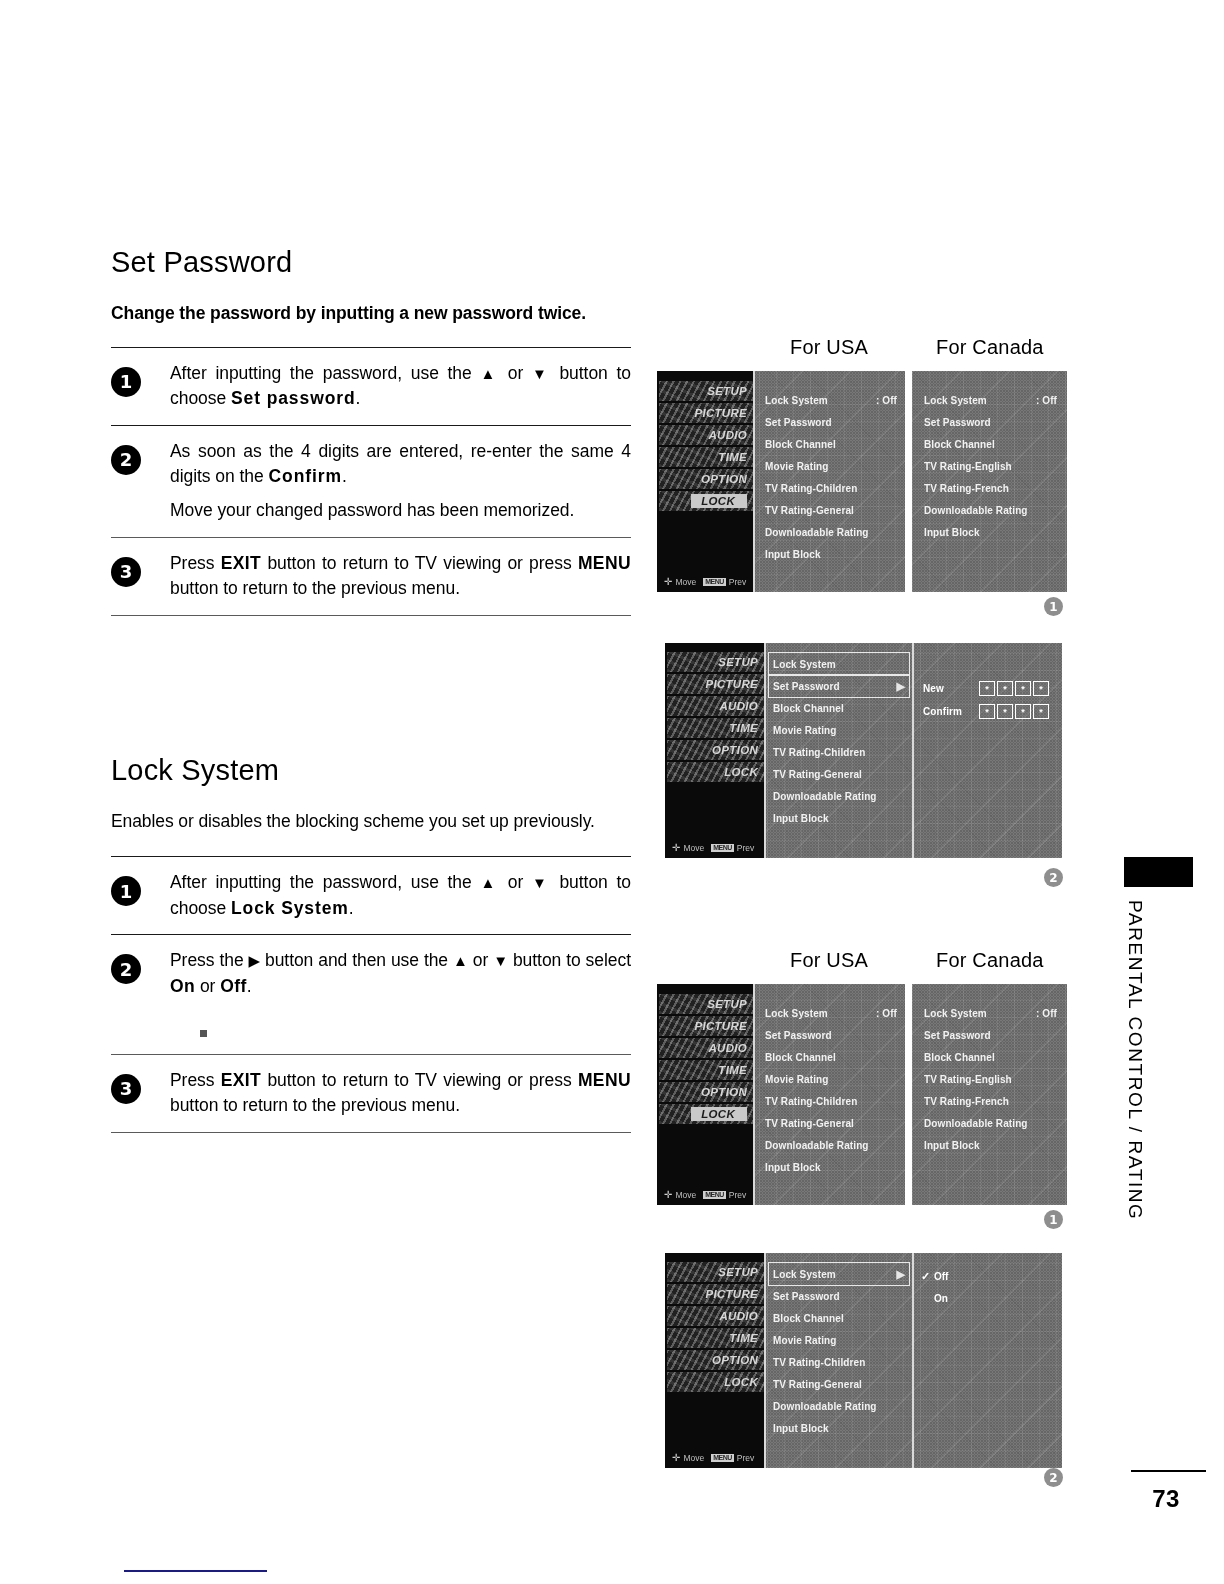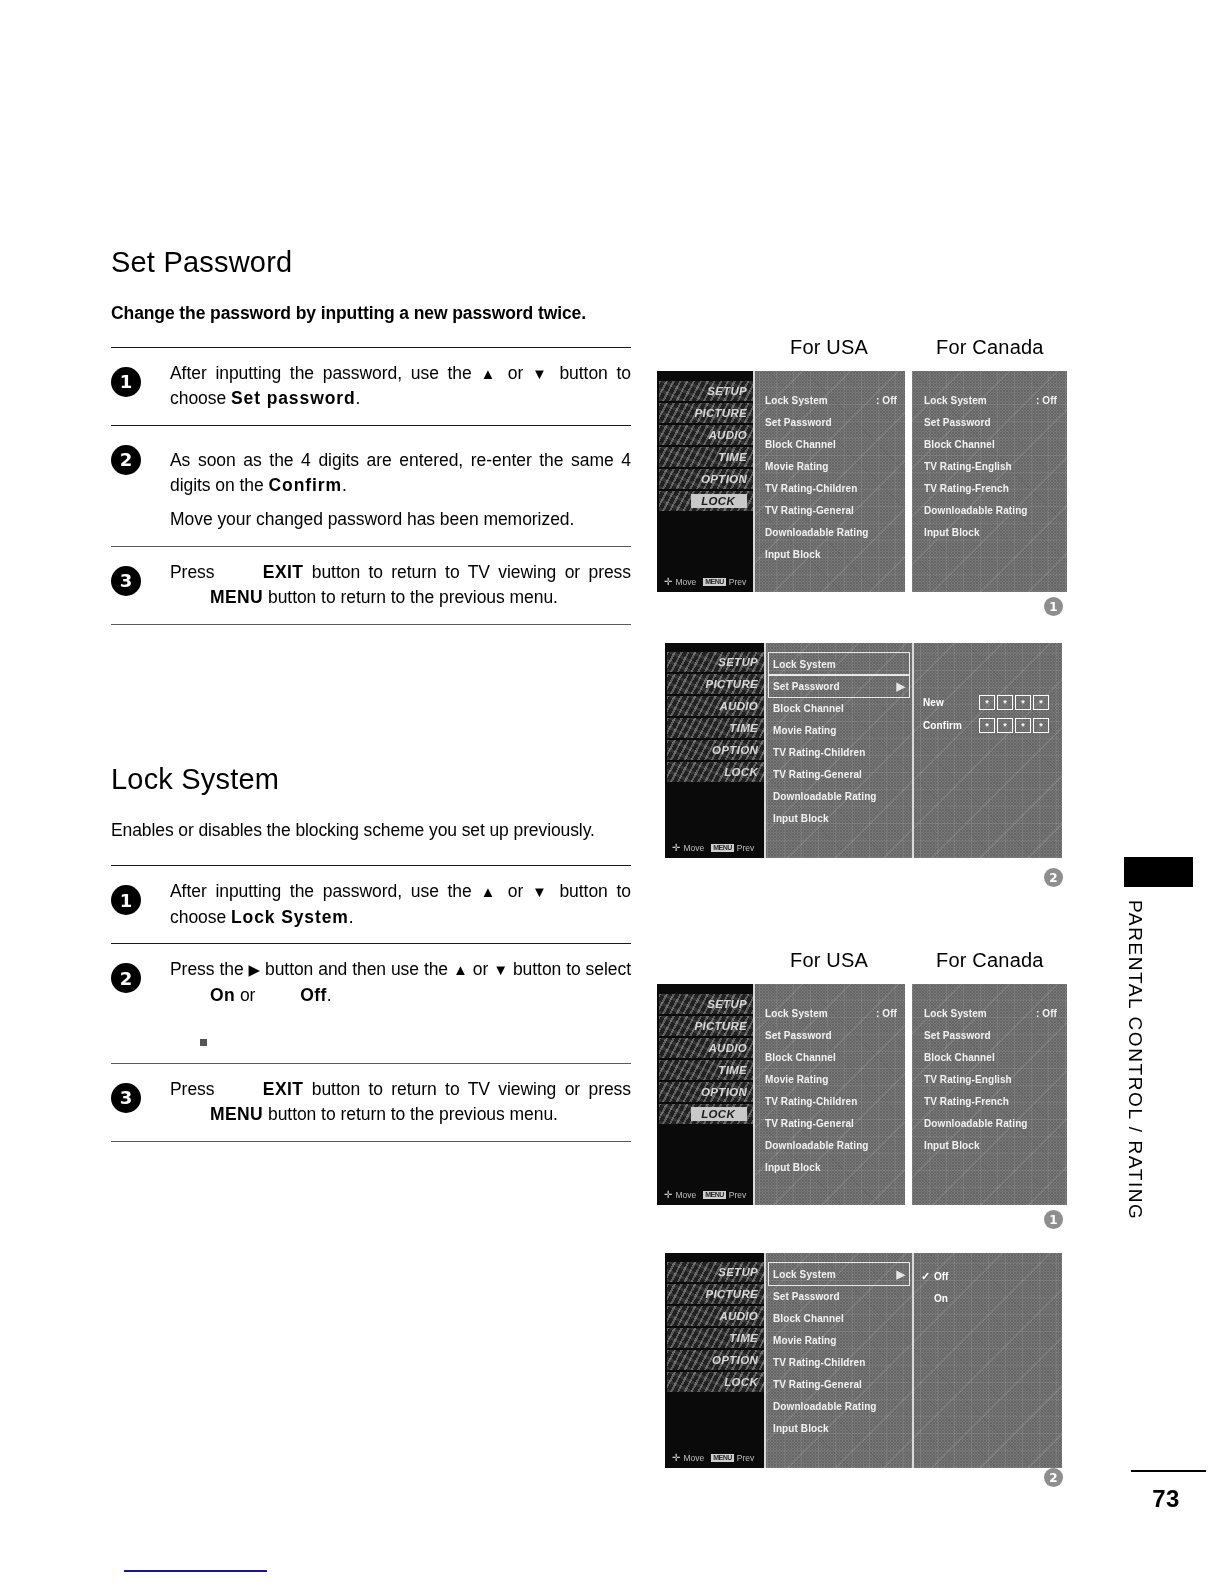--- a/index.html
+++ b/index.html
@@ -336,7 +336,7 @@
   <div class="step">
     <div class="step-num">2</div>
     <div class="step-body">
-      <p class="just" style="margin-top:9px"><span>As soon as the 4 digits are entered, re-enter the same 4 digits on the </span><span class="kb">Confirm</span><span>.</span></p>
+      <p class="just" style=""><span>As soon as the 4 digits are entered, re-enter the same 4 digits on the </span><span class="kb">Confirm</span><span>.</span></p>
       <p style="margin-top:9px">Move your changed password has been memorized.</p>
     </div>
   </div>

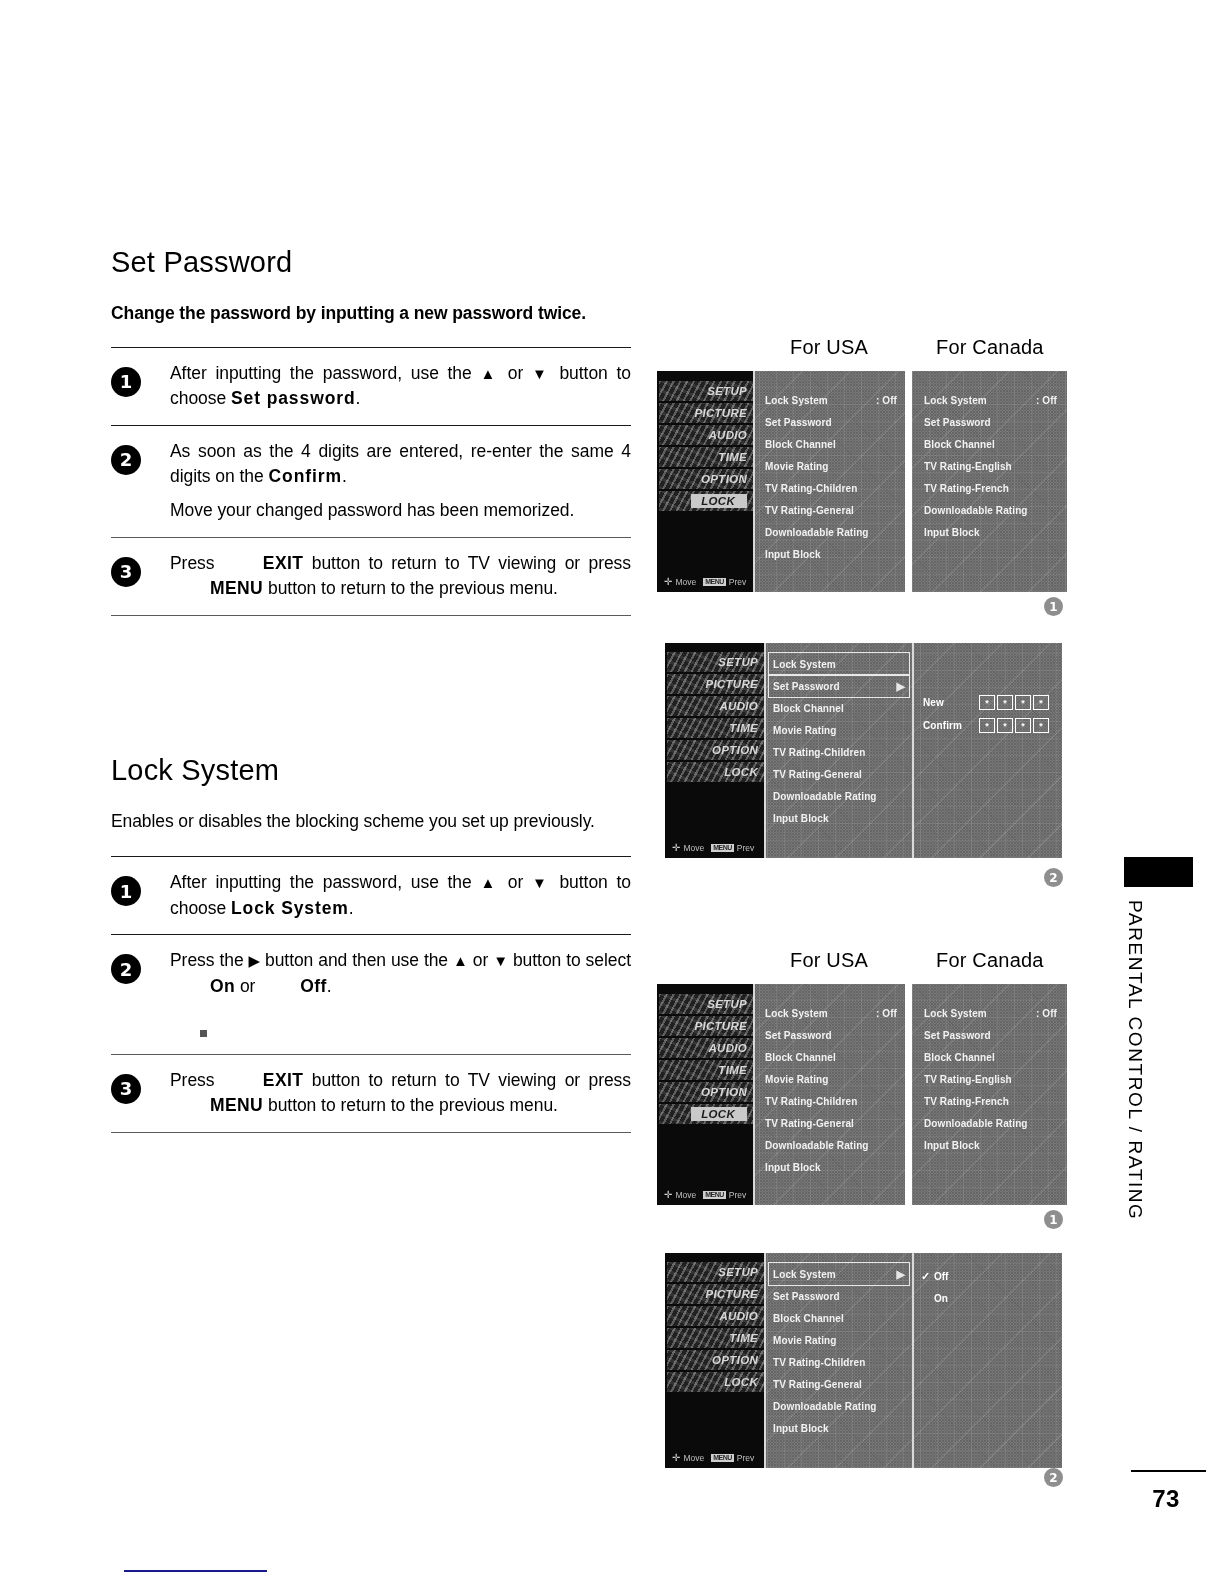--- a/index.html
+++ b/index.html
@@ -83,7 +83,6 @@
   .kb2 {
     font-weight: bold;
     letter-spacing: 0.4px;
-    margin-left: 40px;
   }
   .arrow { font-size: 15px; }
 

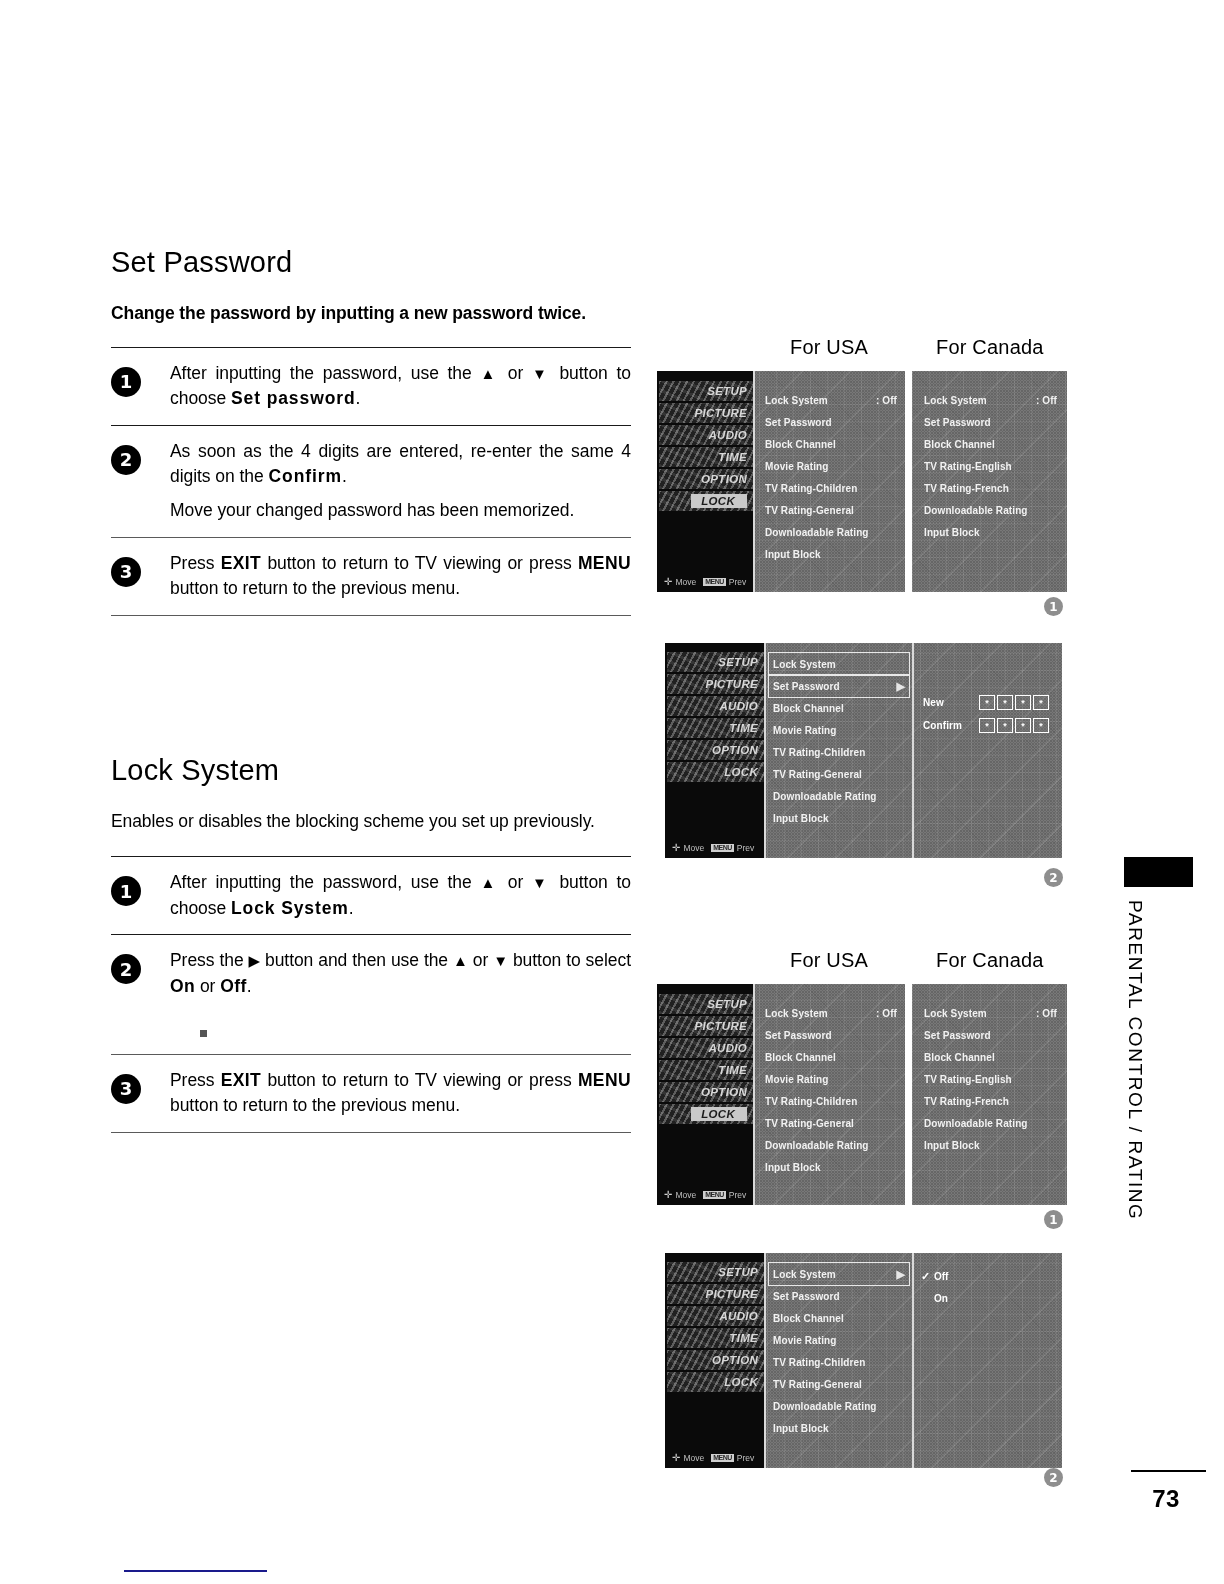--- a/index.html
+++ b/index.html
@@ -219,7 +219,7 @@
     z-index: 3;
   }
 
-  .pw-area { position: absolute; z-index: 4; margin-top: 14px; }
+  .pw-area { position: absolute; z-index: 4; }
   .pw-row { display: flex; align-items: center; }
   .pw-label {
     color: #ffffff;

